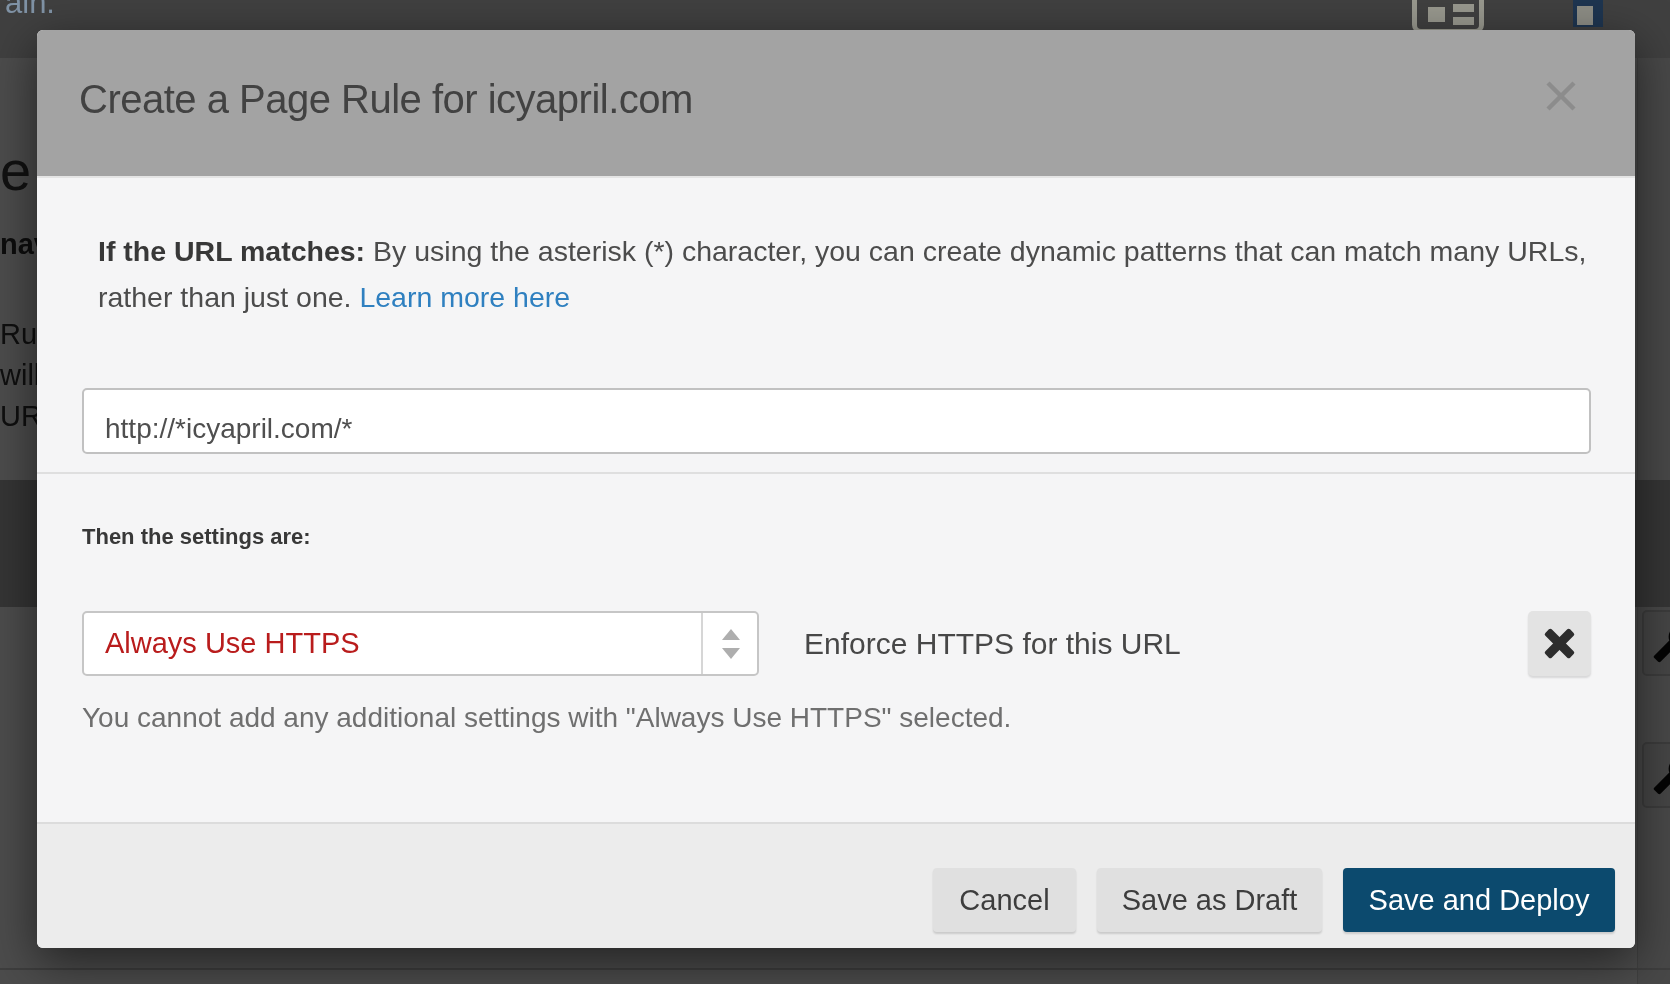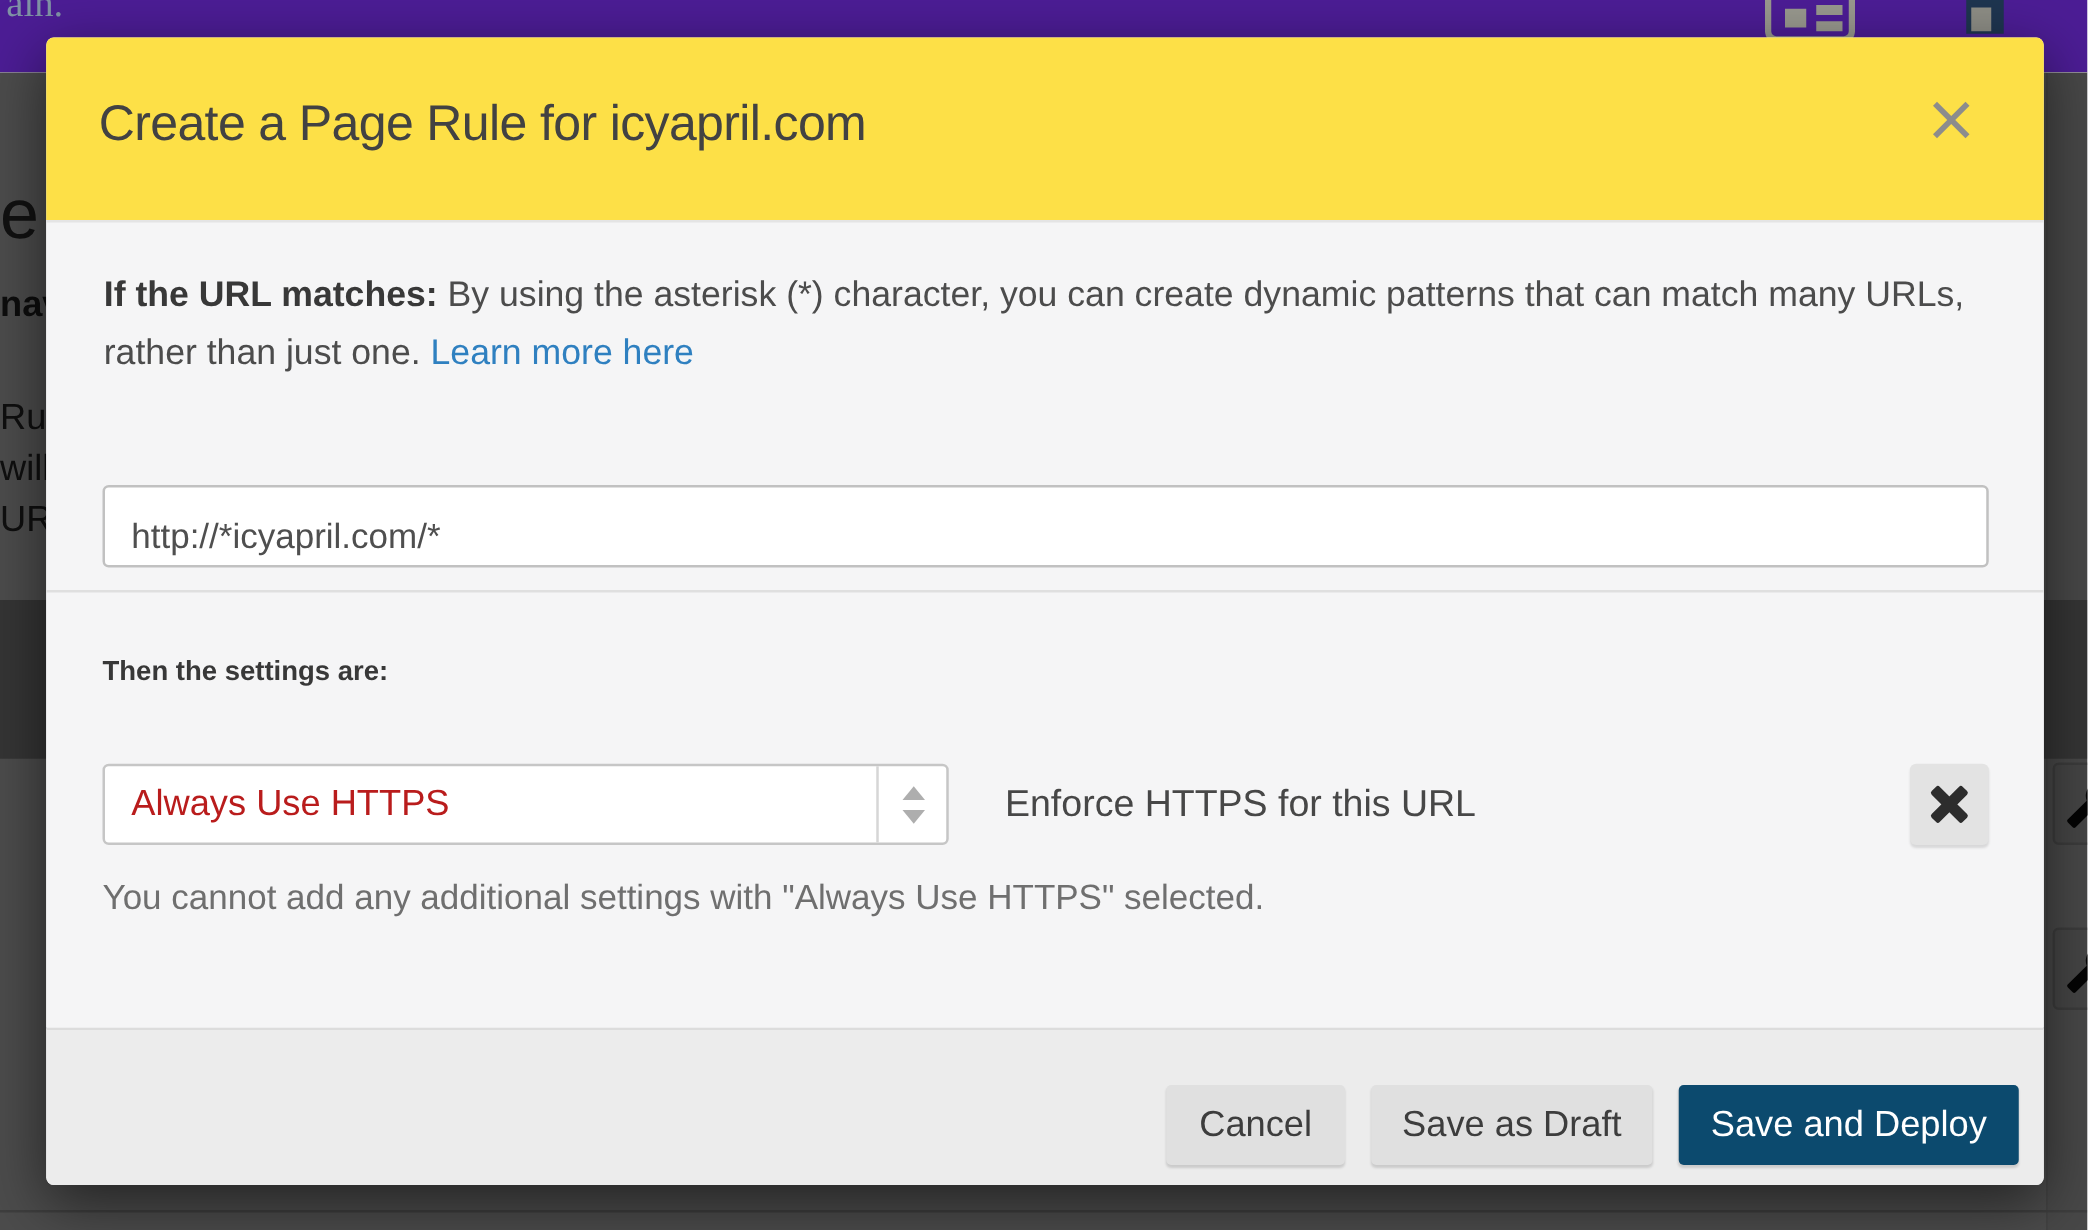--- a/index.html
+++ b/index.html
@@ -12,7 +12,7 @@
   .abs{position:absolute;}
 
   
-  .topbar{left:0;top:0;width:1670px;height:58px;background:#4c1d95;z-index:1;font-family:Liberation Serif, serif;}
+  .topbar{left:0;top:0;width:1670px;height:58px;background:#404040;z-index:1;}
   .topbar-text{left:5px;top:-15px;font-size:31px;color:#8093a6;z-index:2;}
   .apps-icon{left:1412px;top:-22px;width:62px;height:46px;border:5px solid #98988e;border-radius:9px;z-index:2;}
   .apps-icon .blk-l{left:11px;top:24px;width:17px;height:15px;background:#98988e;}

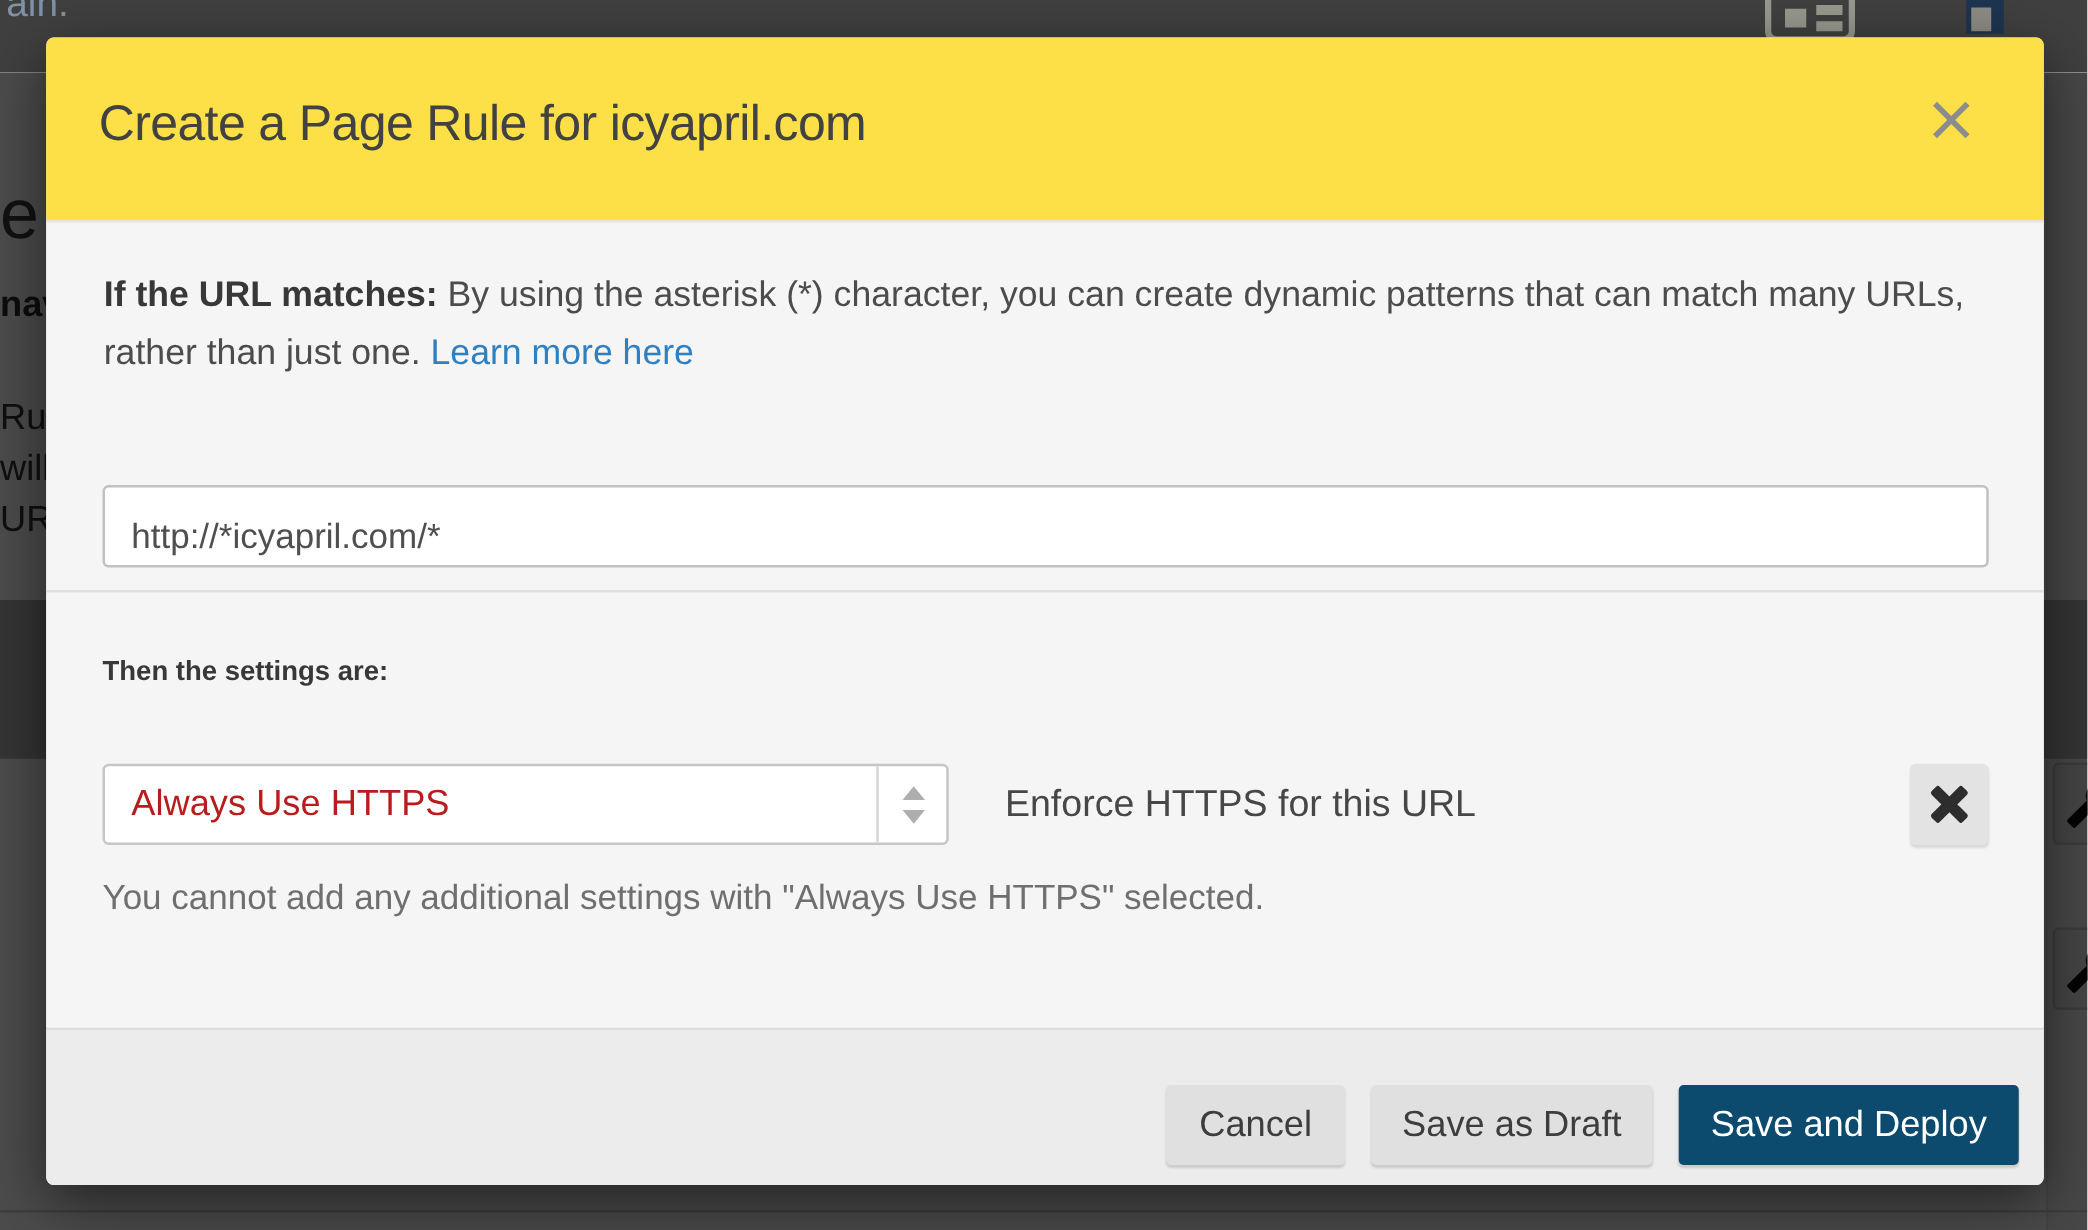--- a/index.html
+++ b/index.html
@@ -41,7 +41,7 @@
   .modal{left:37px;top:30px;width:1598px;height:918px;z-index:10;border-radius:6px;
          box-shadow:0 14px 48px rgba(0,0,0,0.55);background:#f5f5f6;}
   .modal *, .modal{box-sizing:border-box;}
-  .modal-header{left:0;top:0;width:1598px;height:146px;background:#fde047;border-radius:6px 6px 0 0;}
+  .modal-header{left:0;top:0;width:1598px;height:146px;background:#a3a3a3;border-radius:6px 6px 0 0;}
   .modal-title{left:42px;top:47px;font-size:40px;font-weight:400;color:#424242;letter-spacing:-0.5px;}
   .close-btn{left:1496px;top:38px;width:56px;height:56px;cursor:pointer;background:transparent;border:0;}
   .close-btn svg{position:absolute;left:12px;top:12px;}

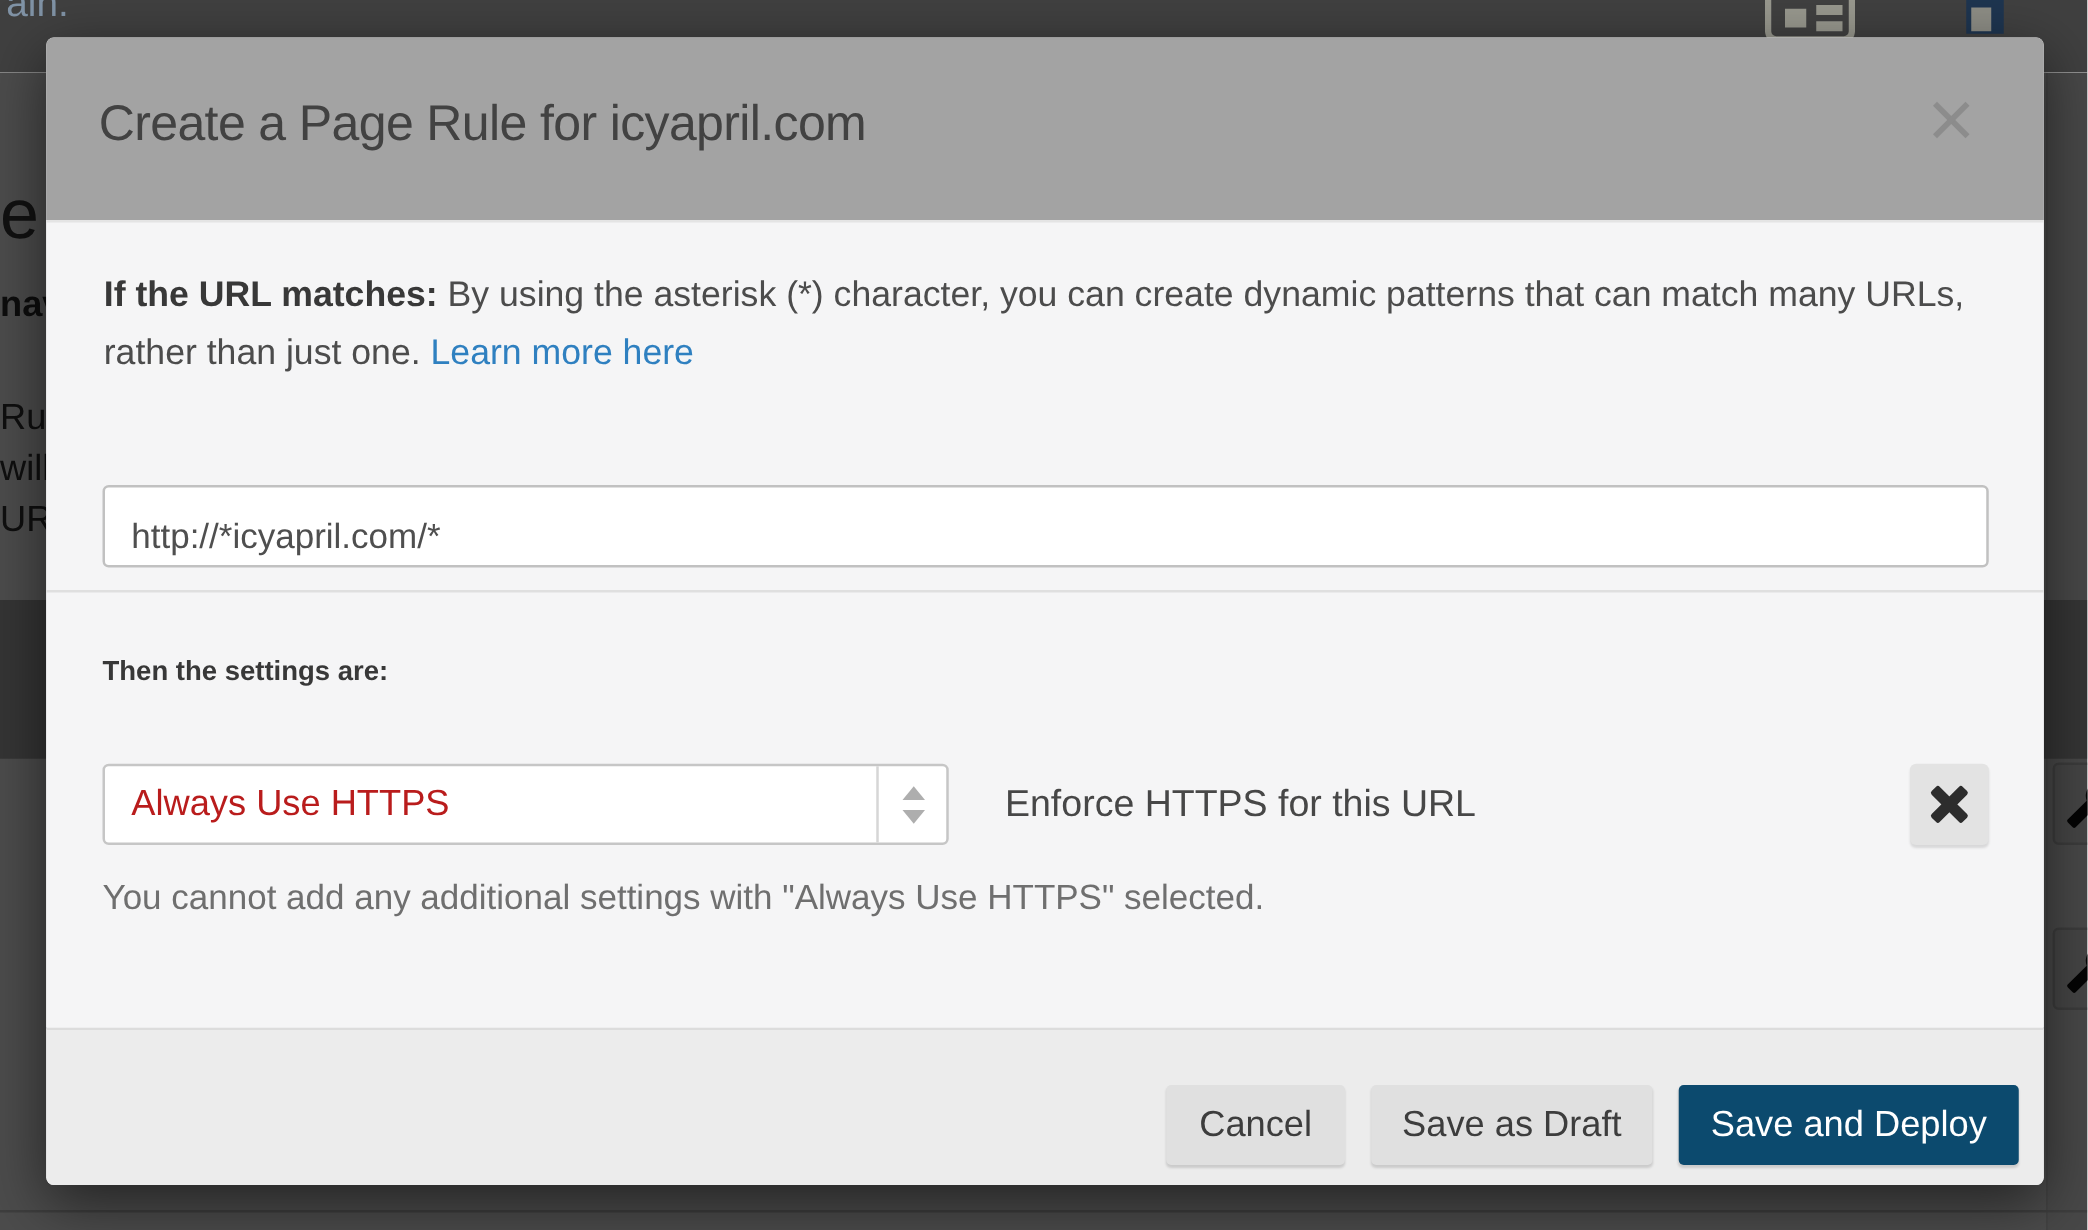--- a/index.html
+++ b/index.html
@@ -133,7 +133,7 @@
   </div>
 
   <div class="abs section-url">
-    <p class="abs url-para" style="margin:1px">
+    <p class="abs url-para" style="margin:16px">
       <b>If the URL matches:</b>
       <span>By using the asterisk (*) character, you can create dynamic patterns that can match many URLs, rather than just one.</span>
       <a class="learn-link">Learn more here</a>

